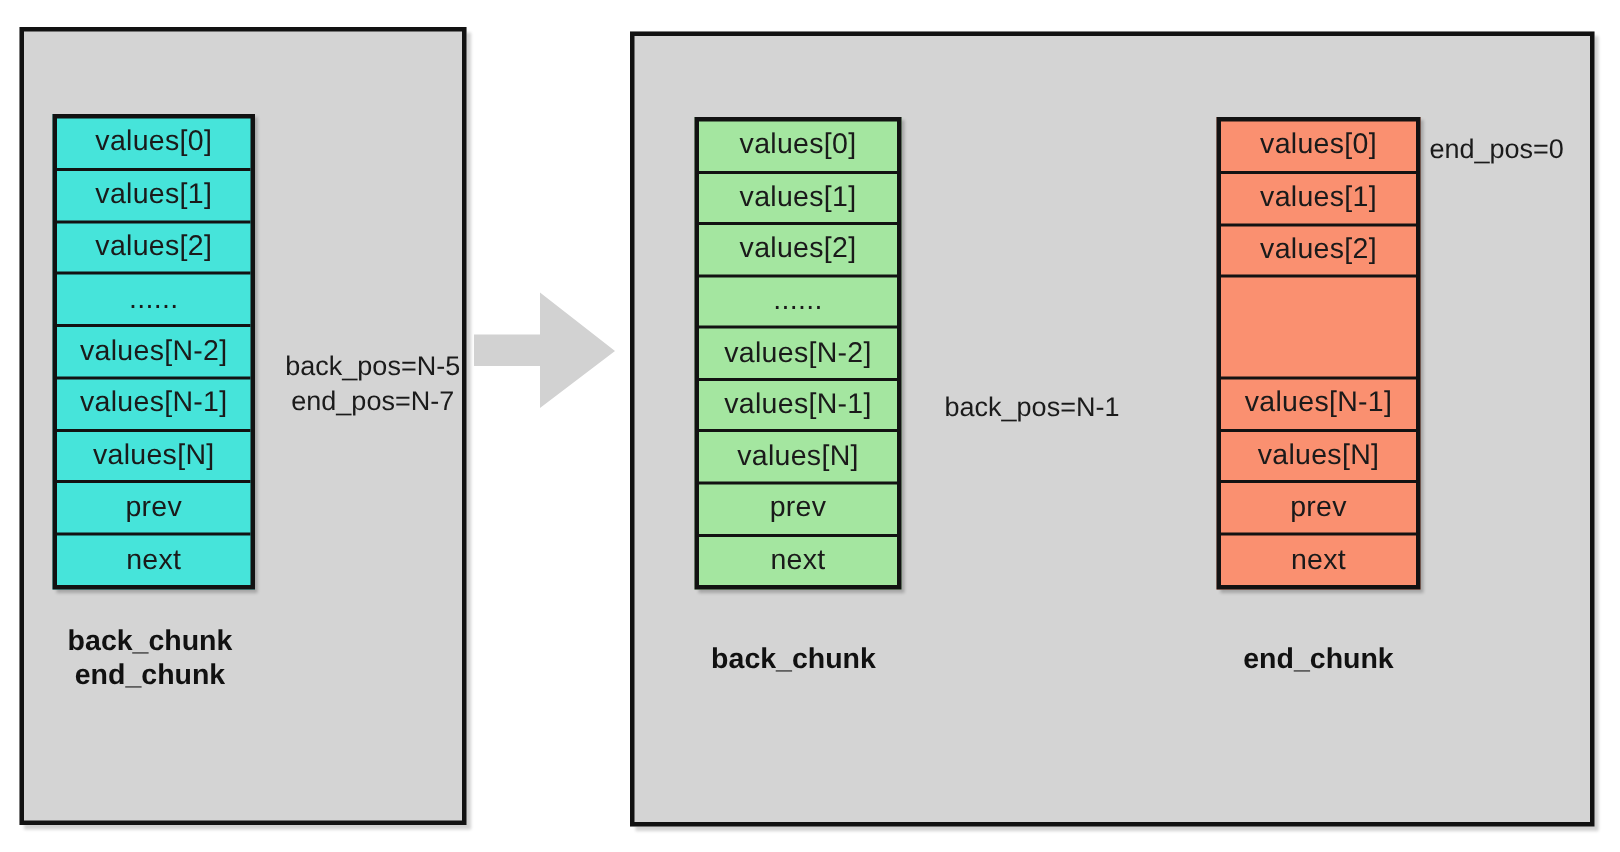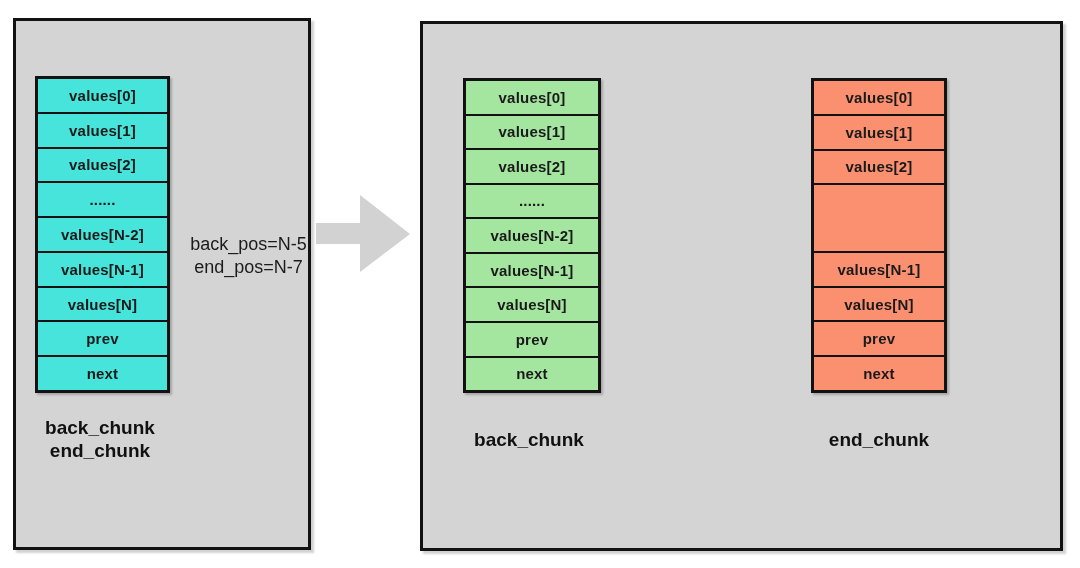--- a/index.html
+++ b/index.html
@@ -38,11 +38,10 @@
     display: flex;
     align-items: center;
     justify-content: center;
-    font-size: 15px;
+    font-size: 19px;
     letter-spacing: 0.2px;
     border-bottom: 2px solid #121212;
     box-sizing: border-box;
-    font-weight: bold;
   }
   .stack .cell:last-child { border-bottom: none; }
 

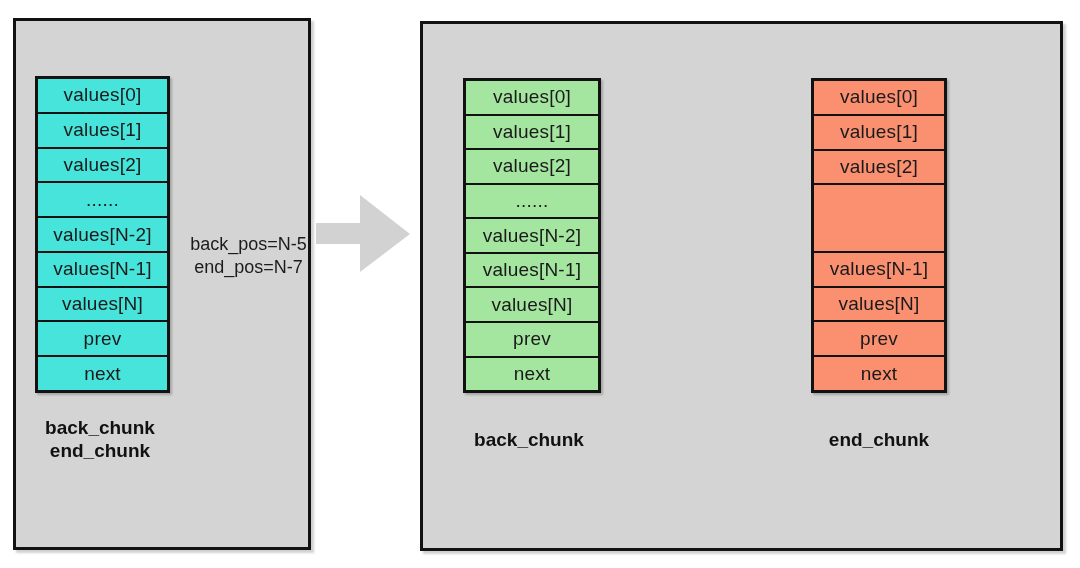--- a/index.html
+++ b/index.html
@@ -148,6 +148,9 @@
       <div>end_chunk</div>
     </div>
 
+    <div class="annotation annot-end">
+      <div>end_pos=0</div>
+    </div>
   </div>
 
 </div>

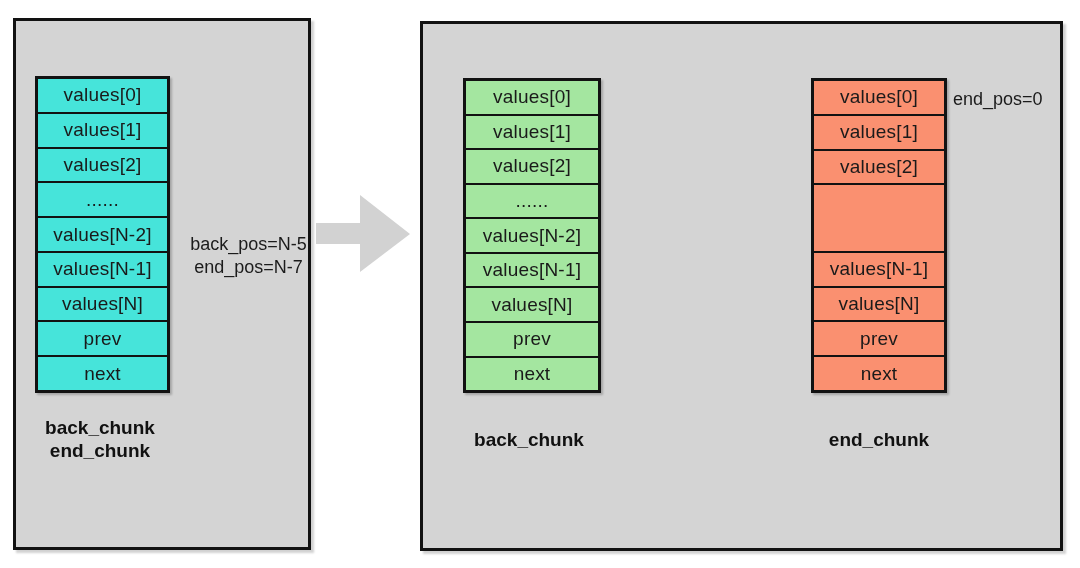--- a/index.html
+++ b/index.html
@@ -131,6 +131,7 @@
     </div>
 
     <div class="annotation annot-mid">
+      <div>back_pos=N-1</div>
     </div>
 
     <div class="stack stack-orange" style="background: rgb(250, 144, 112);">

